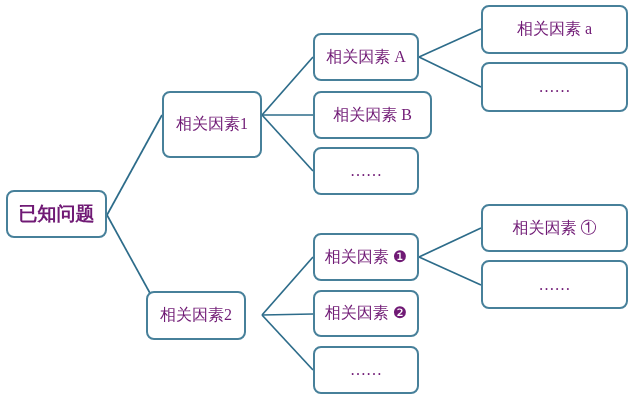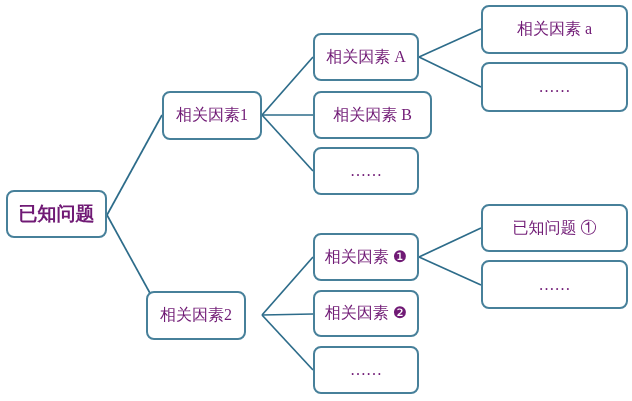--- a/index.html
+++ b/index.html
@@ -47,7 +47,7 @@
   }
   
   .n-root  { left: 6px;   top: 190px; width: 101px; height: 48px; }
-  .n-f1    { left: 162px; top: 91px;  width: 100px; height: 49px; }
+  .n-f1    { left: 162px; top: 91px;  width: 100px; height: 67px; }
   .n-f2    { left: 146px; top: 291px; width: 100px; height: 49px; }
   .n-fa    { left: 313px; top: 33px;  width: 106px; height: 48px; }
   .n-fb    { left: 313px; top: 91px;  width: 119px; height: 48px; }

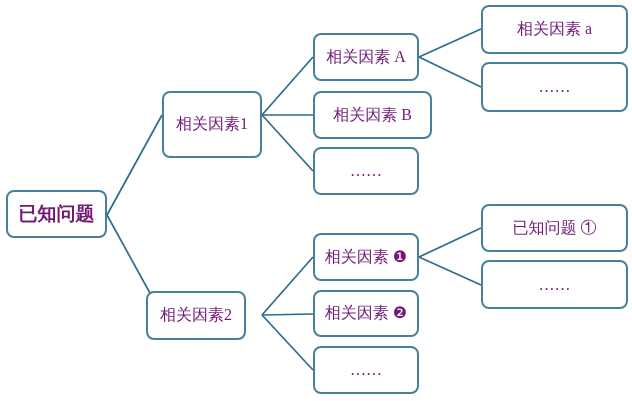--- a/index.html
+++ b/index.html
@@ -130,7 +130,7 @@
   </div>
 
   <div class="node n-lc">
-    <span>已知问题 ①</span>
+    <span>相关因素 ①</span>
   </div>
 
   <div class="node n-dc">

